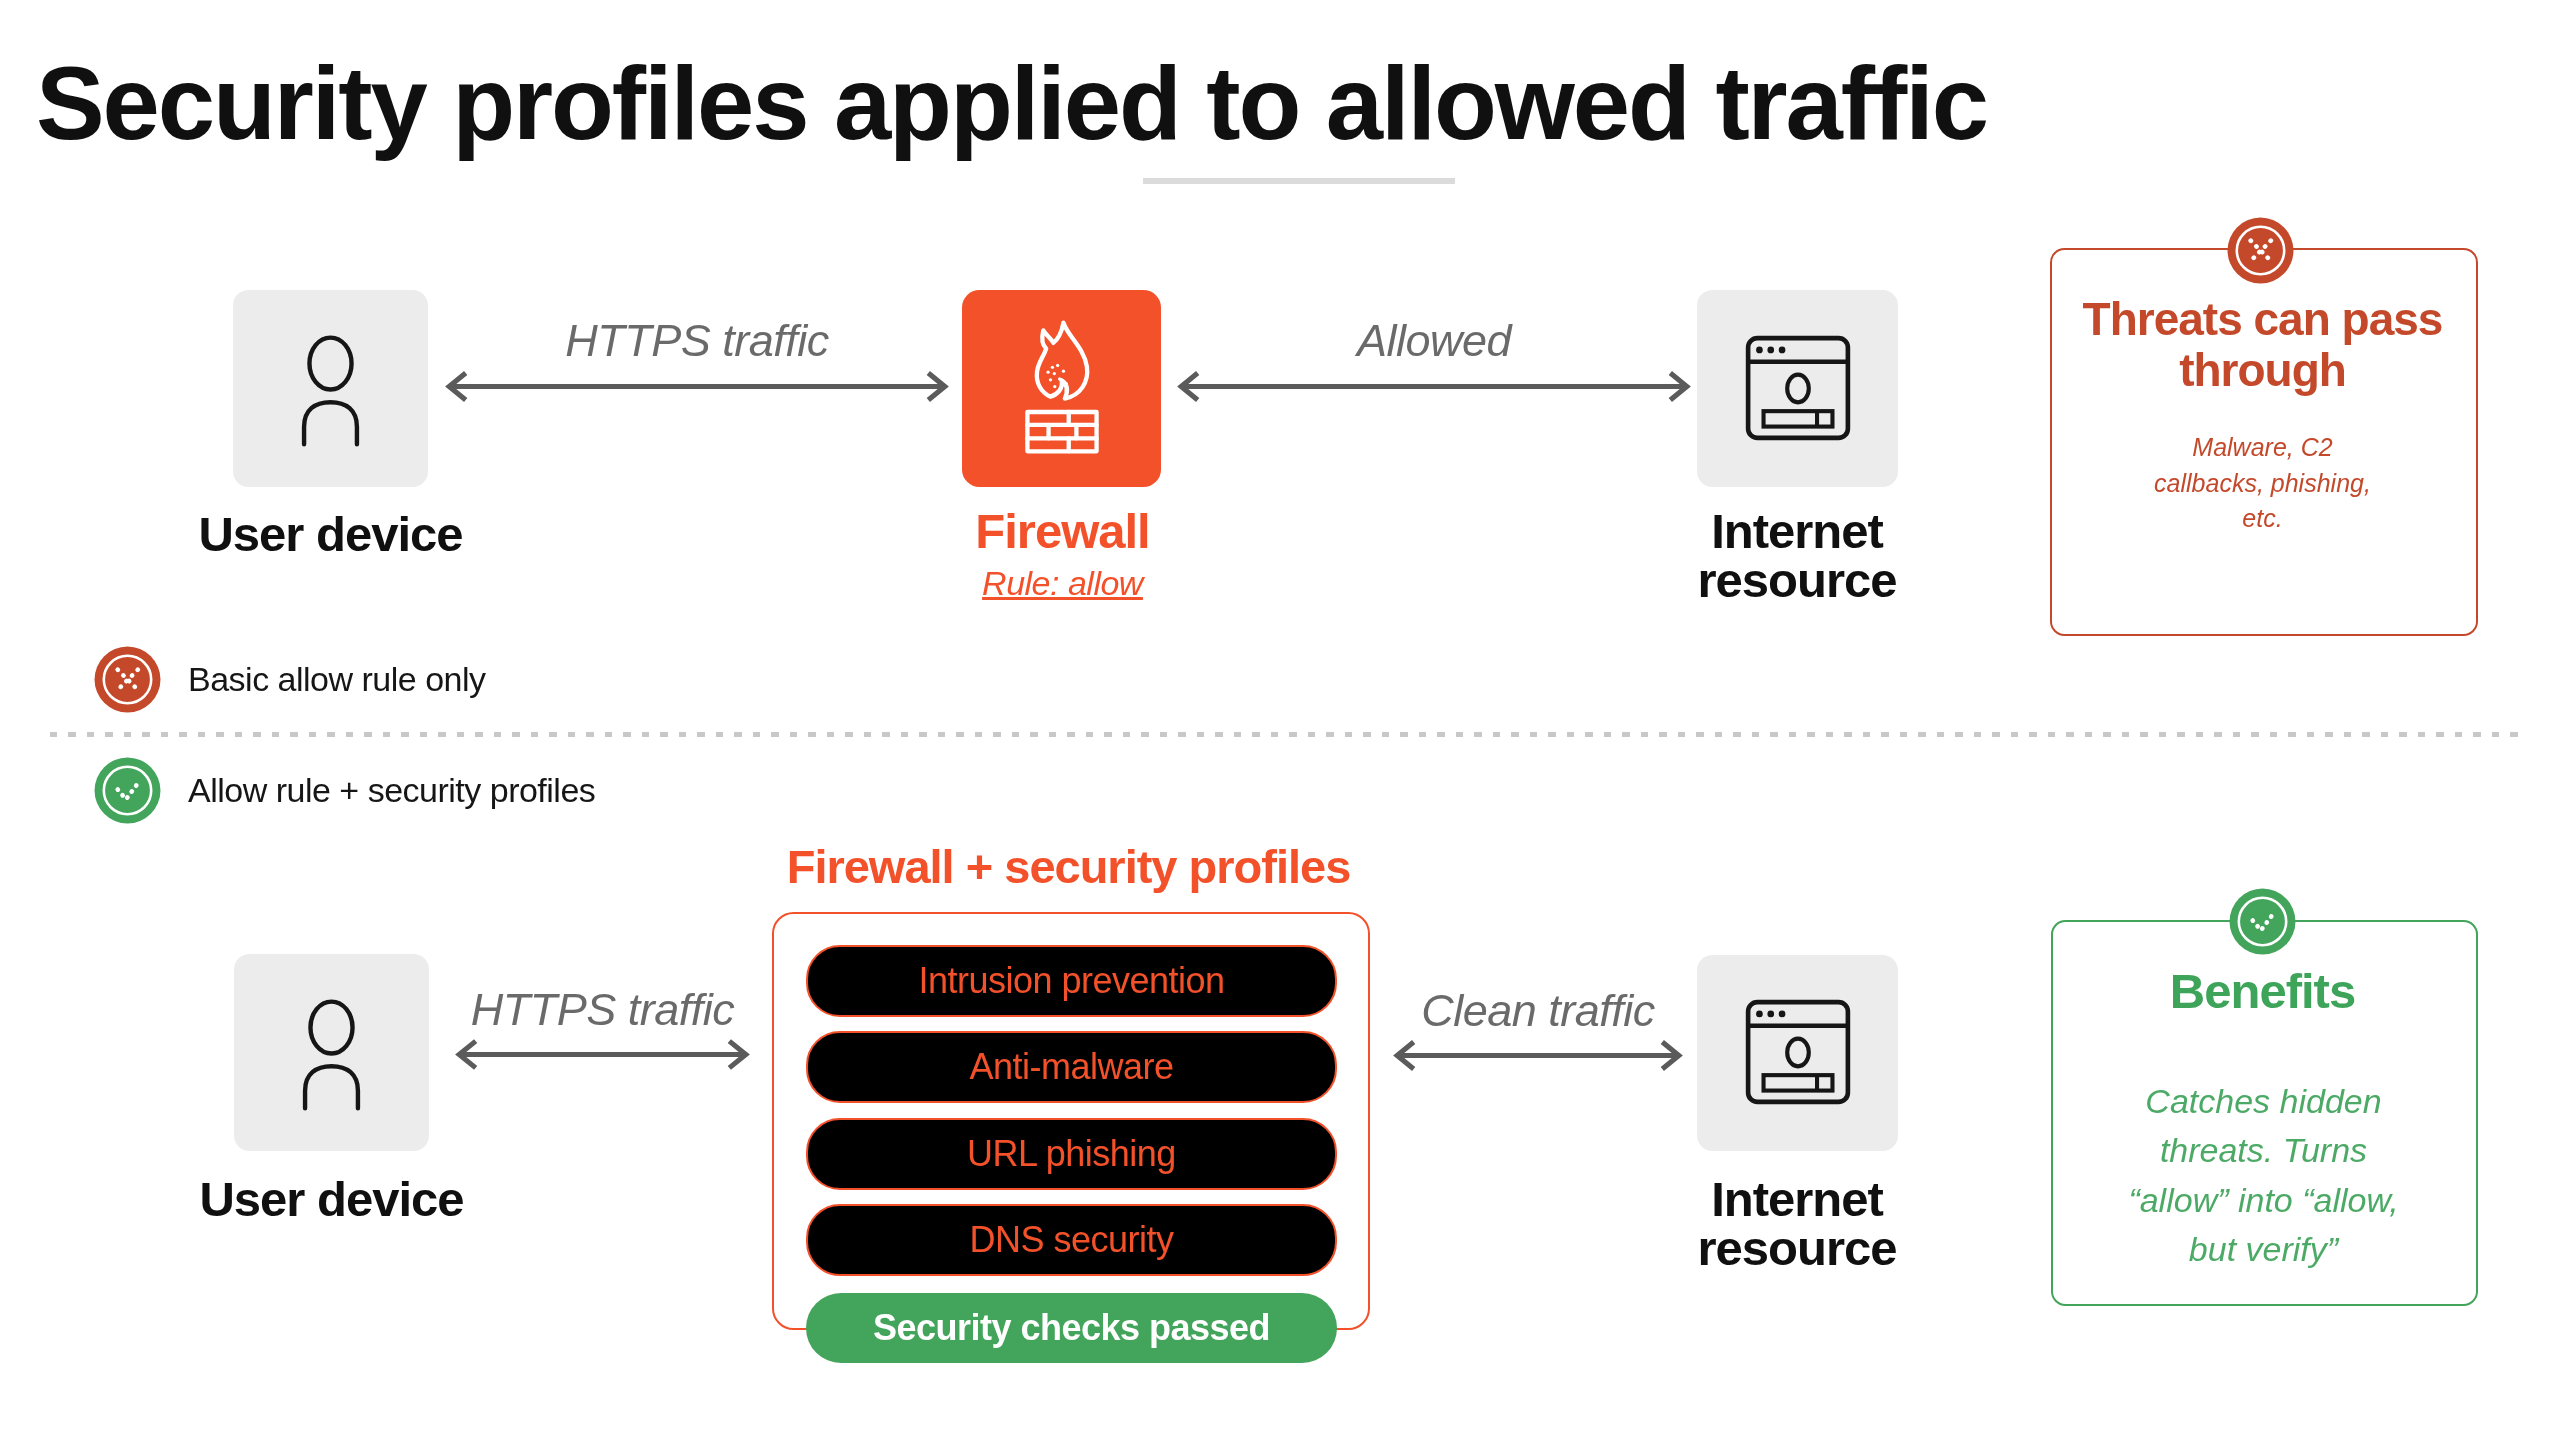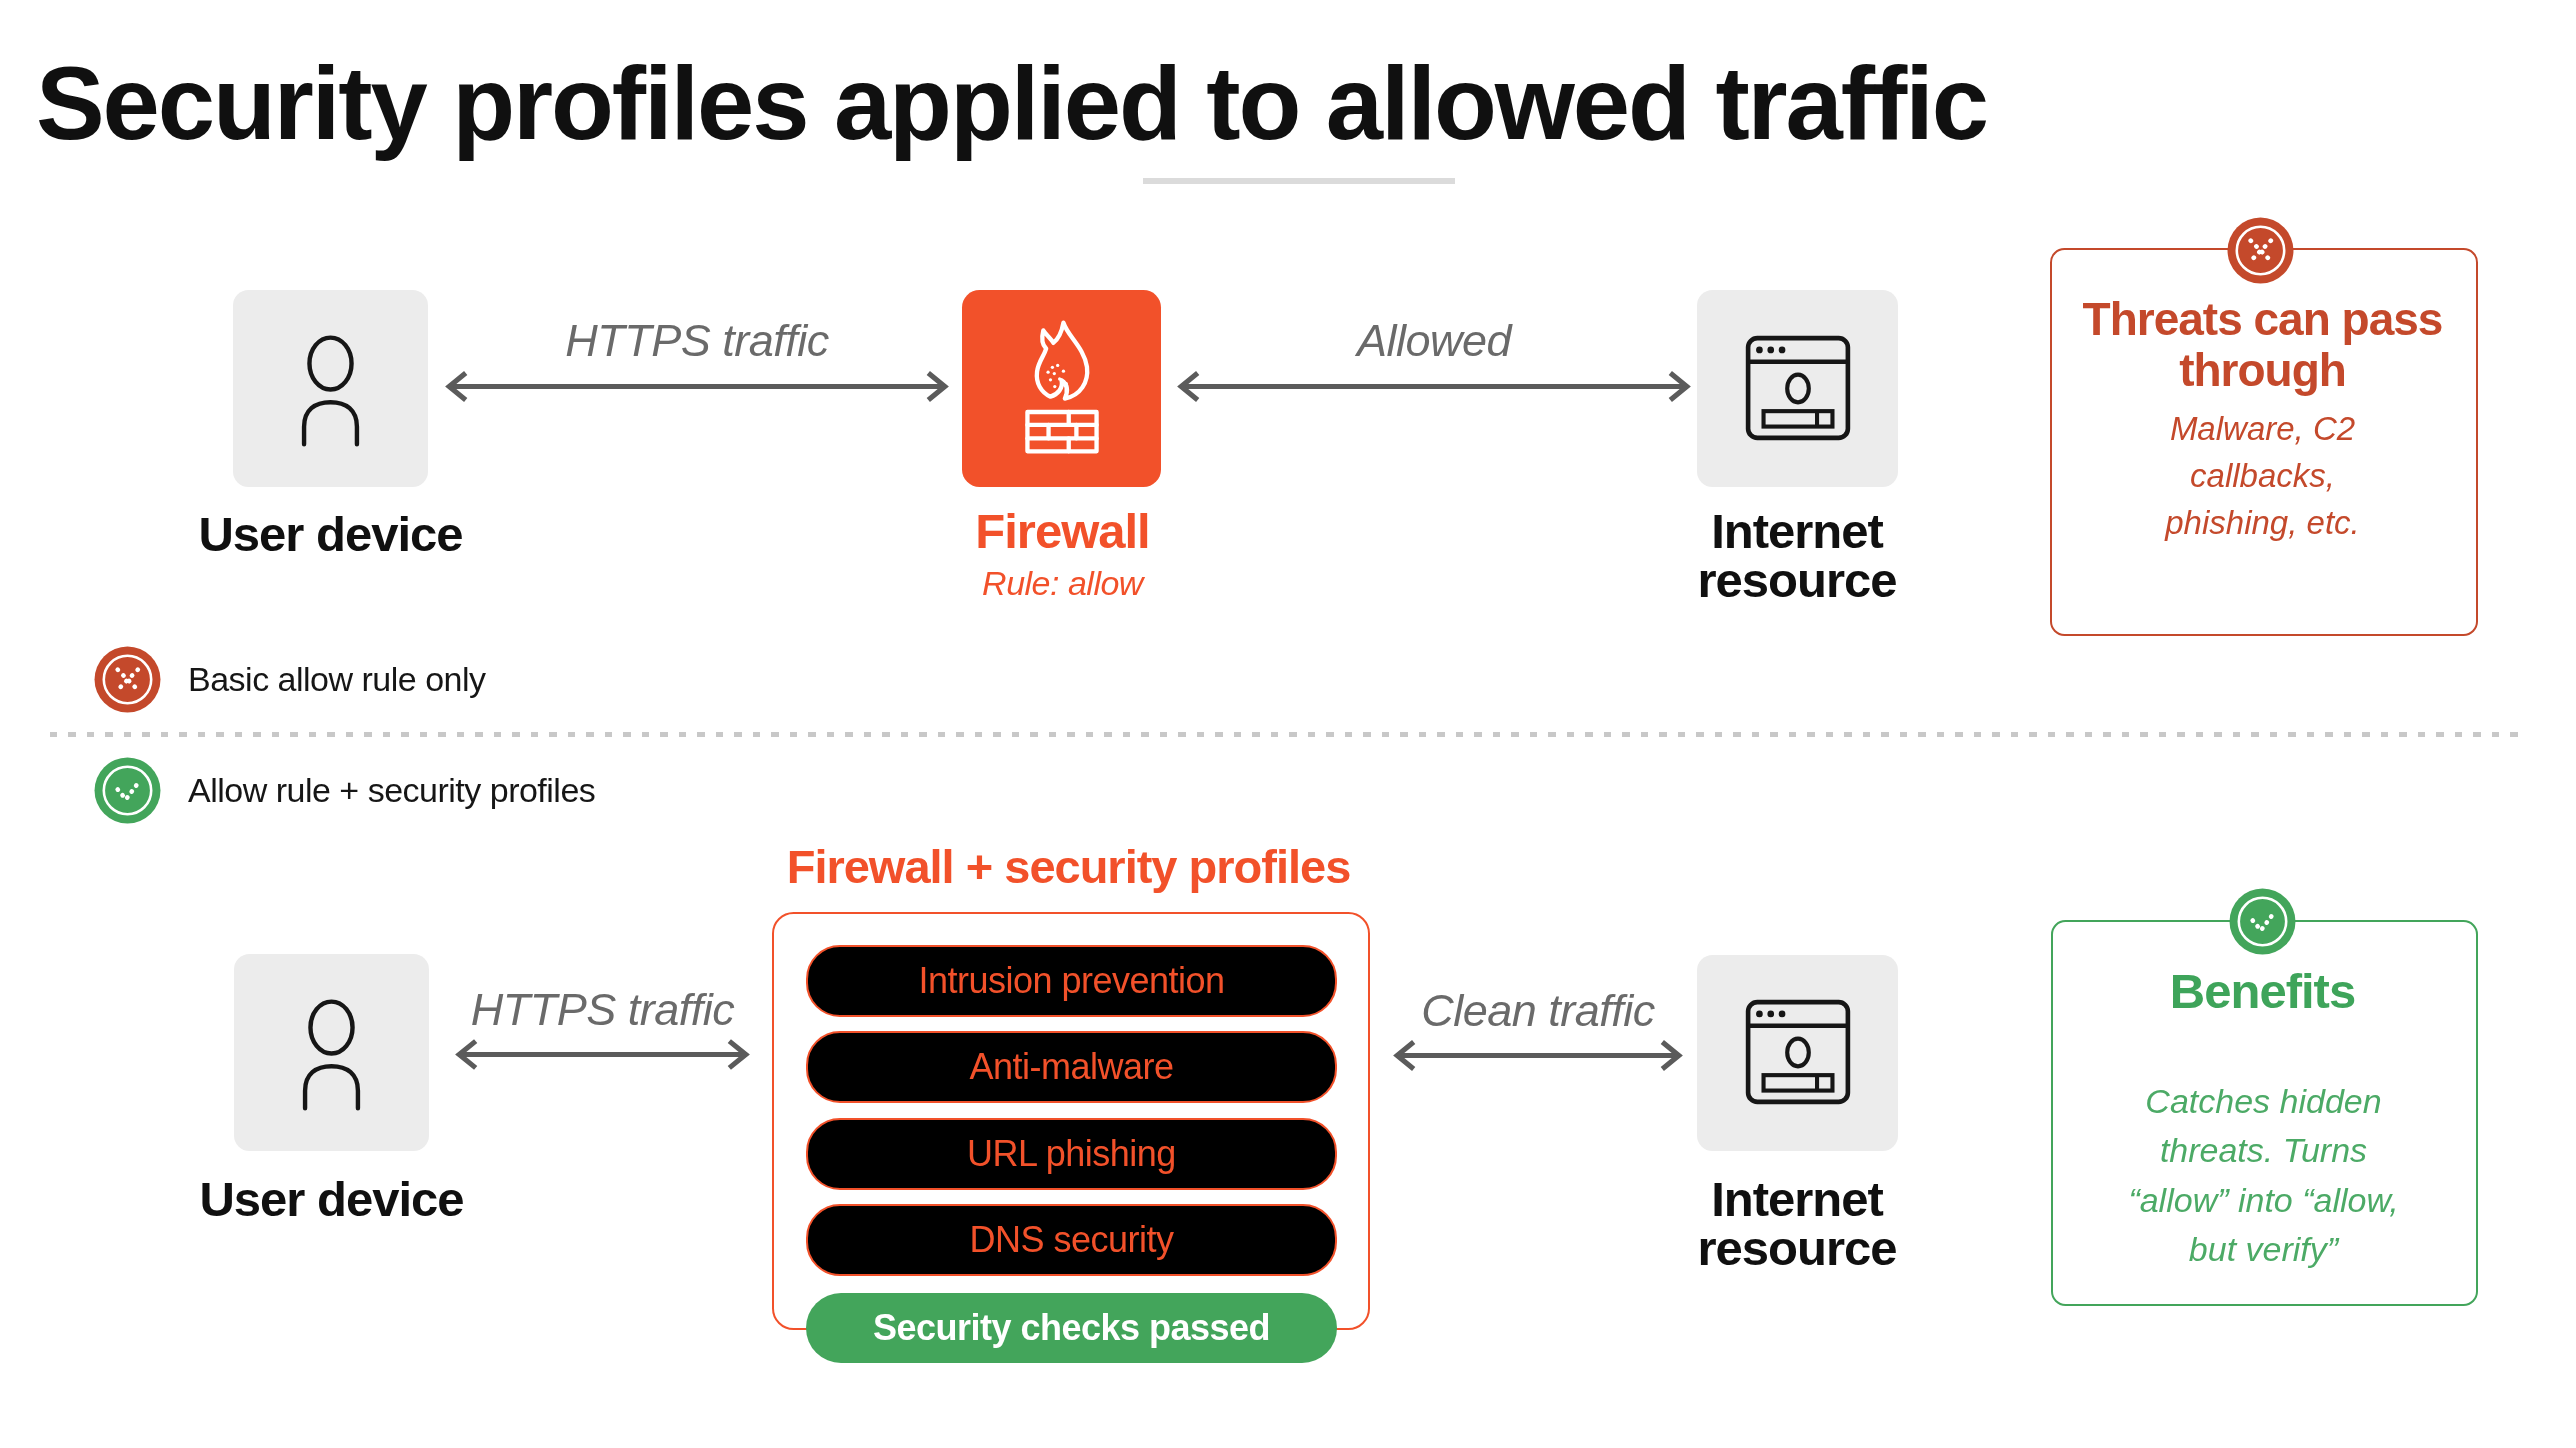--- a/index.html
+++ b/index.html
@@ -26,7 +26,7 @@
   .card.green{border-color:#43a55b;}
   .card-title{font-weight:700;letter-spacing:-1px;line-height:1.1;margin-top:10px;}
   .threat-title{font-size:46px;color:#c4492b;}
-  .threat-body{font-size:33px;font-style:italic;color:#c4492b;line-height:1.42;}
+  .threat-body{font-size:25px;font-style:italic;color:#c4492b;line-height:1.42;margin-top:24px;}
   .benefit-title{font-size:49px;color:#3ea45a;}
   .benefit-body{font-size:34px;font-style:italic;color:#4caa66;line-height:1.45;margin-top:48px;}
   

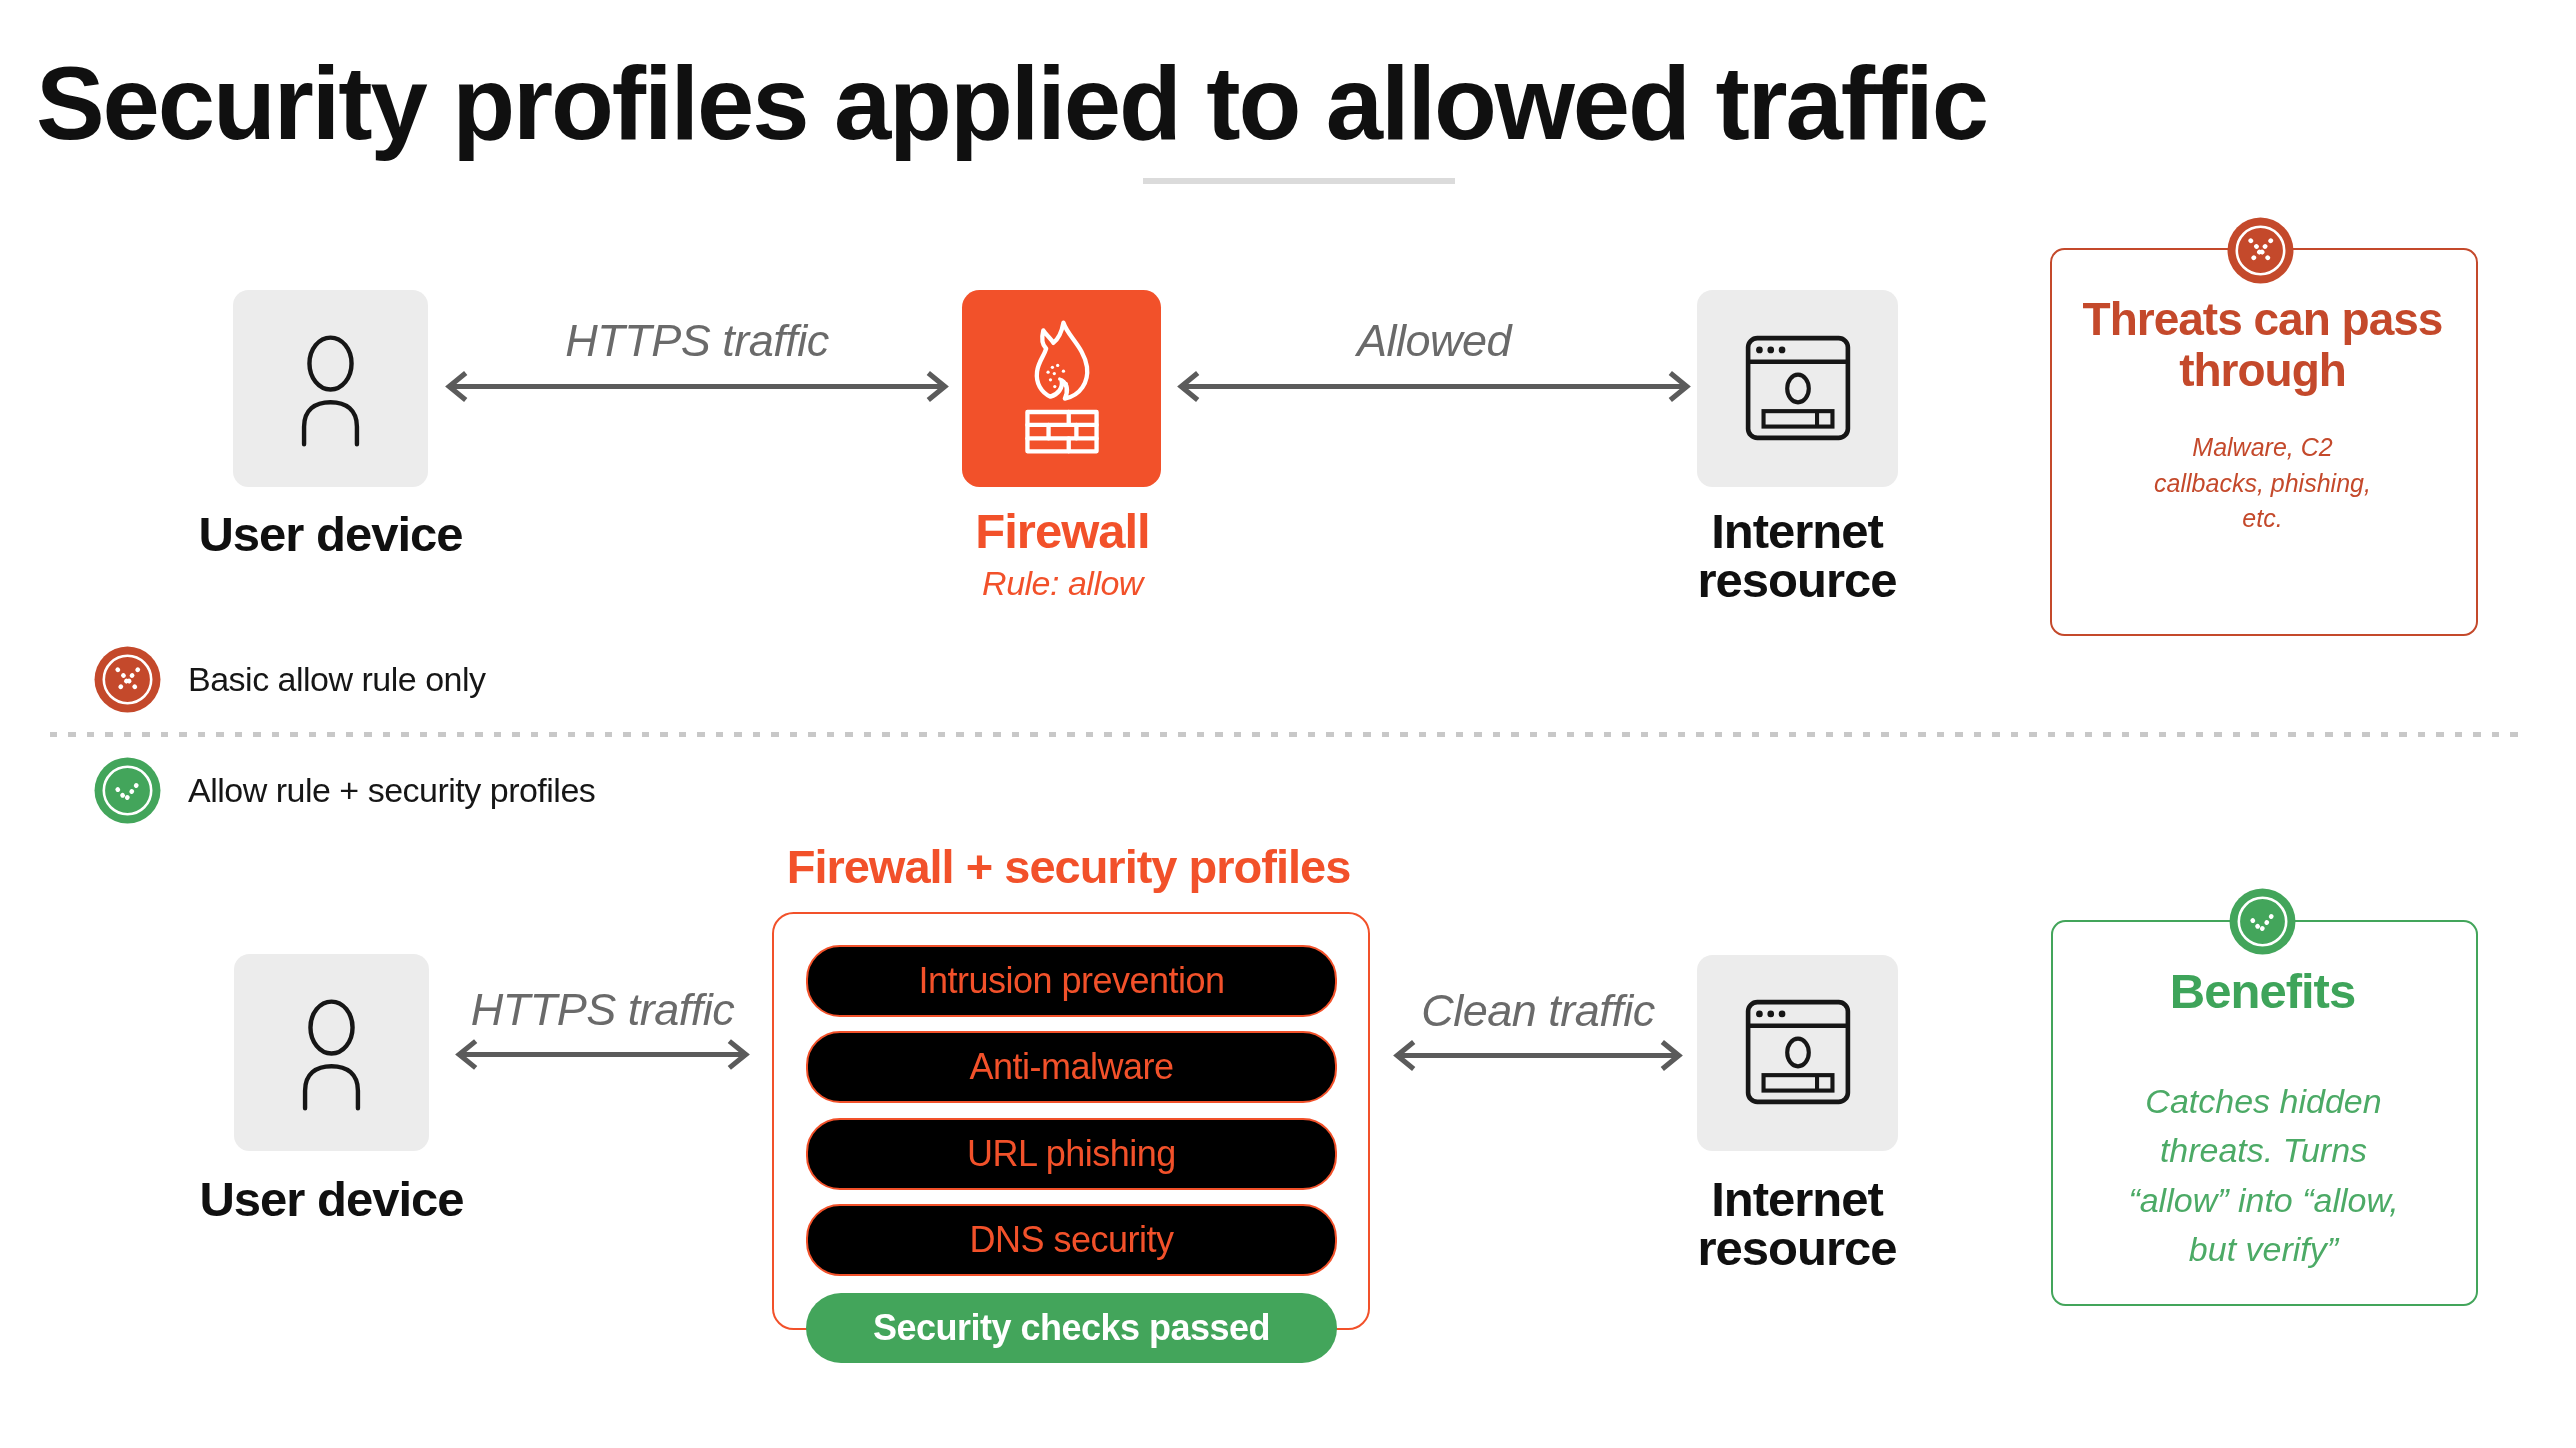--- a/index.html
+++ b/index.html
@@ -97,7 +97,7 @@
       </span>
     </div>
     <div class="abs node-label orange center" style="left:908px;top:507px;width:309px;">Firewall</div>
-    <div class="abs rule-label center" style="left:908px;top:564px;width:309px;">Rule: allow</div>
+    <div class="abs rule-label center" style="left:908px;top:564px;width:309px;text-decoration:underline;">Rule: allow</div>
 
     <div class="abs arrow-label center" style="left:1174px;top:315px;width:520px;">Allowed</div>
     <div class="abs" style="left:1174px;top:370px;width:520px;height:33px;">

